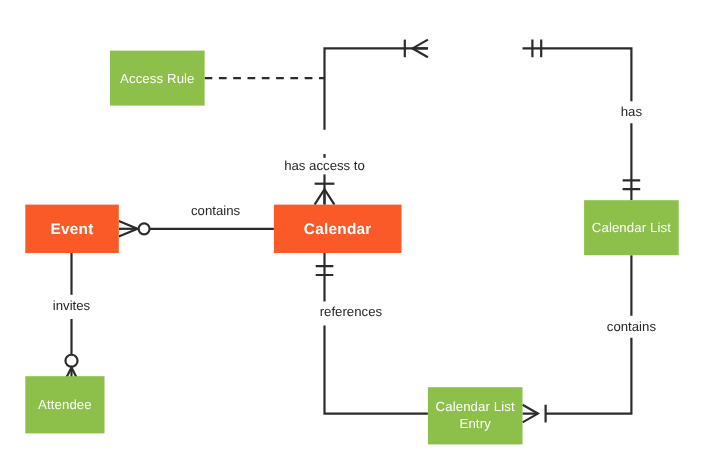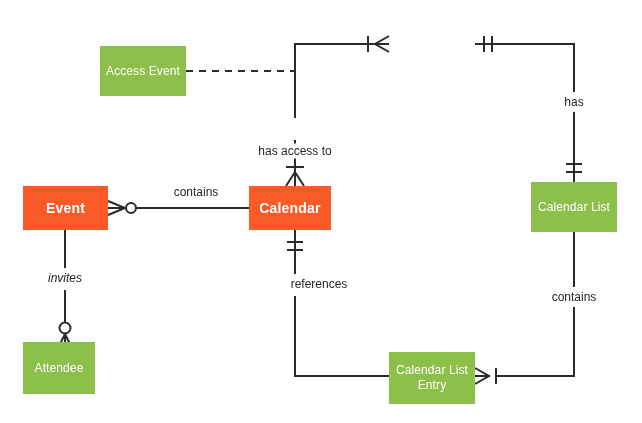--- a/index.html
+++ b/index.html
@@ -129,7 +129,7 @@
   </svg>
 
   <div class="entity-box" style="left:100px; top:46px; width:86px; height:50px; background:#8CC04A;">
-    <span>Access Event</span>
+    <span>Access Rule</span>
   </div>
 
 

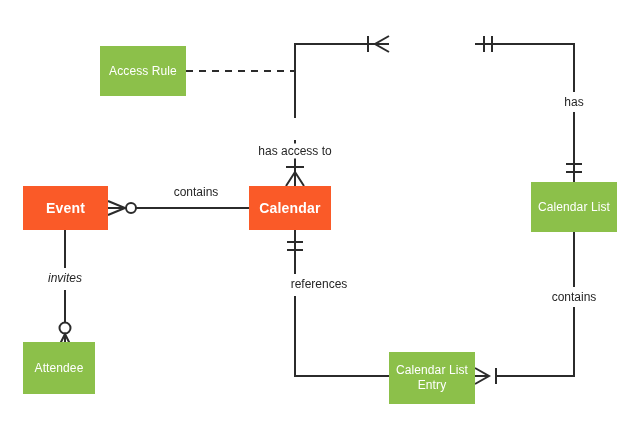--- a/index.html
+++ b/index.html
@@ -141,7 +141,7 @@
     <span>Event</span>
   </div>
 
-  <div class="entity-box accent" style="left:249px; top:186px; width:82px; height:44px; background:#FA5A28;">
+  <div class="entity-box accent" style="left:249px; top:186px; width:116px; height:44px; background:#FA5A28;">
     <span>Calendar</span>
   </div>
 

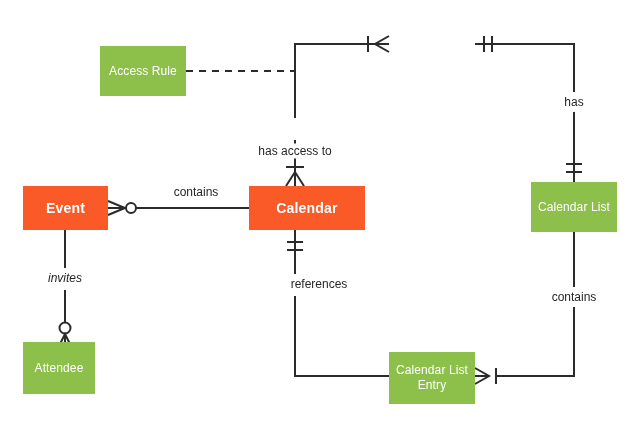--- a/index.html
+++ b/index.html
@@ -162,7 +162,7 @@
     <span>contains</span>
   </div>
 
-  <div class="rel-label" style="left:65px; top:278px; transform:translate(-50%,-50%);font-style:italic;">
+  <div class="rel-label" style="left:65px; top:278px; transform:translate(-50%,-50%);">
     <span>invites</span>
   </div>
 

